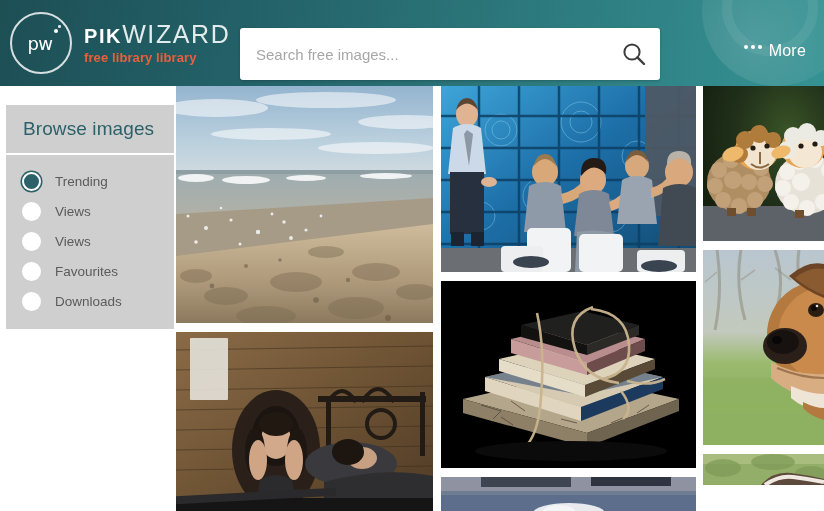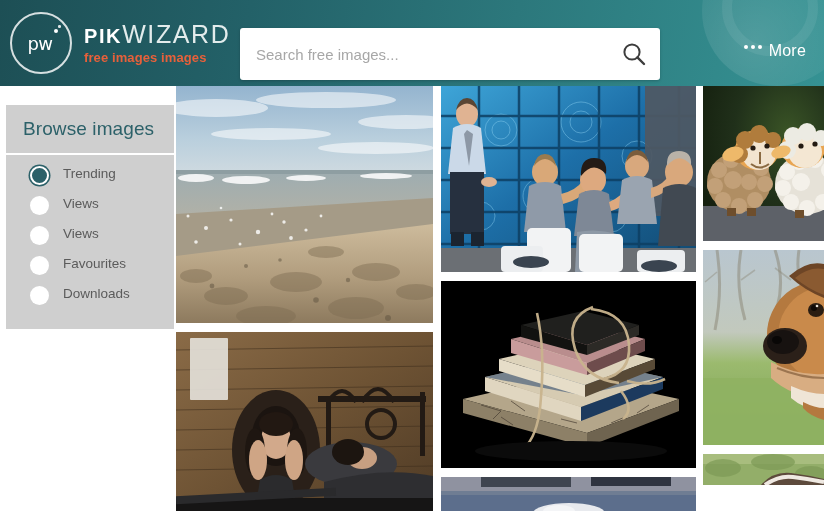--- a/index.html
+++ b/index.html
@@ -273,7 +273,7 @@
       <div id="brand-title">
         <span id="brand-title-strong">PIK</span><span id="brand-title-light">WIZARD</span>
       </div>
-      <div id="brand-tagline">free images images</div>
+      <div id="brand-tagline">free library library</div>
     </div>
   </div>
 

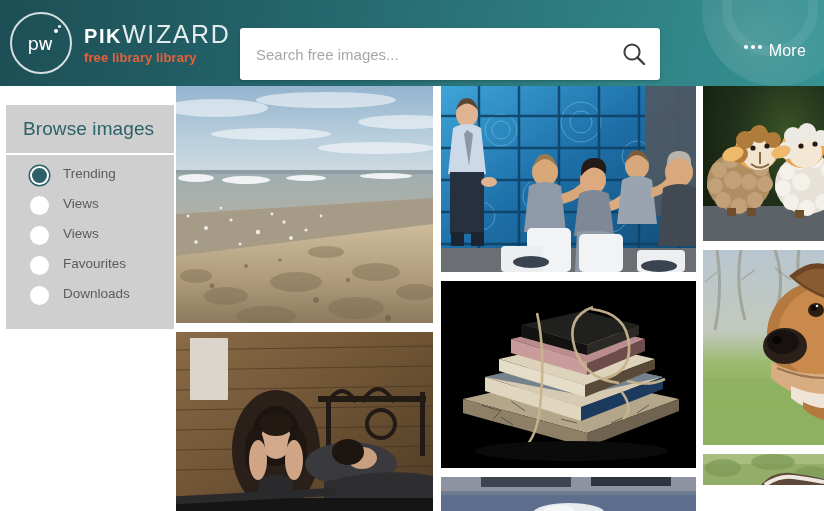--- a/index.html
+++ b/index.html
@@ -202,8 +202,9 @@
   }
   .browse-option {
     display: flex;
+    align-items: center;
     height: 30px;
-    padding-left: 24px;
+    padding-left: 16px;
     cursor: pointer;
   }
   .radio {

